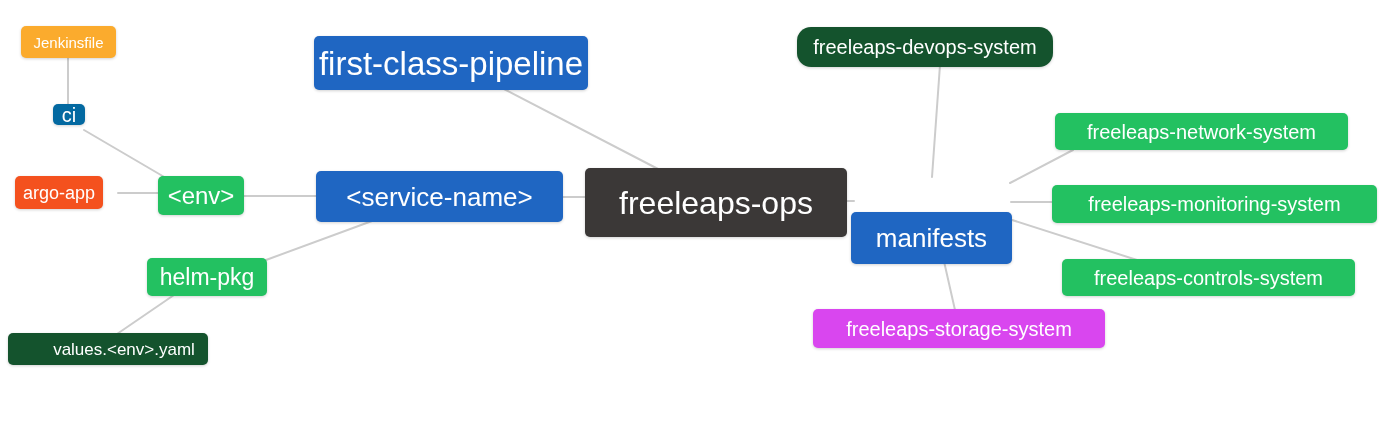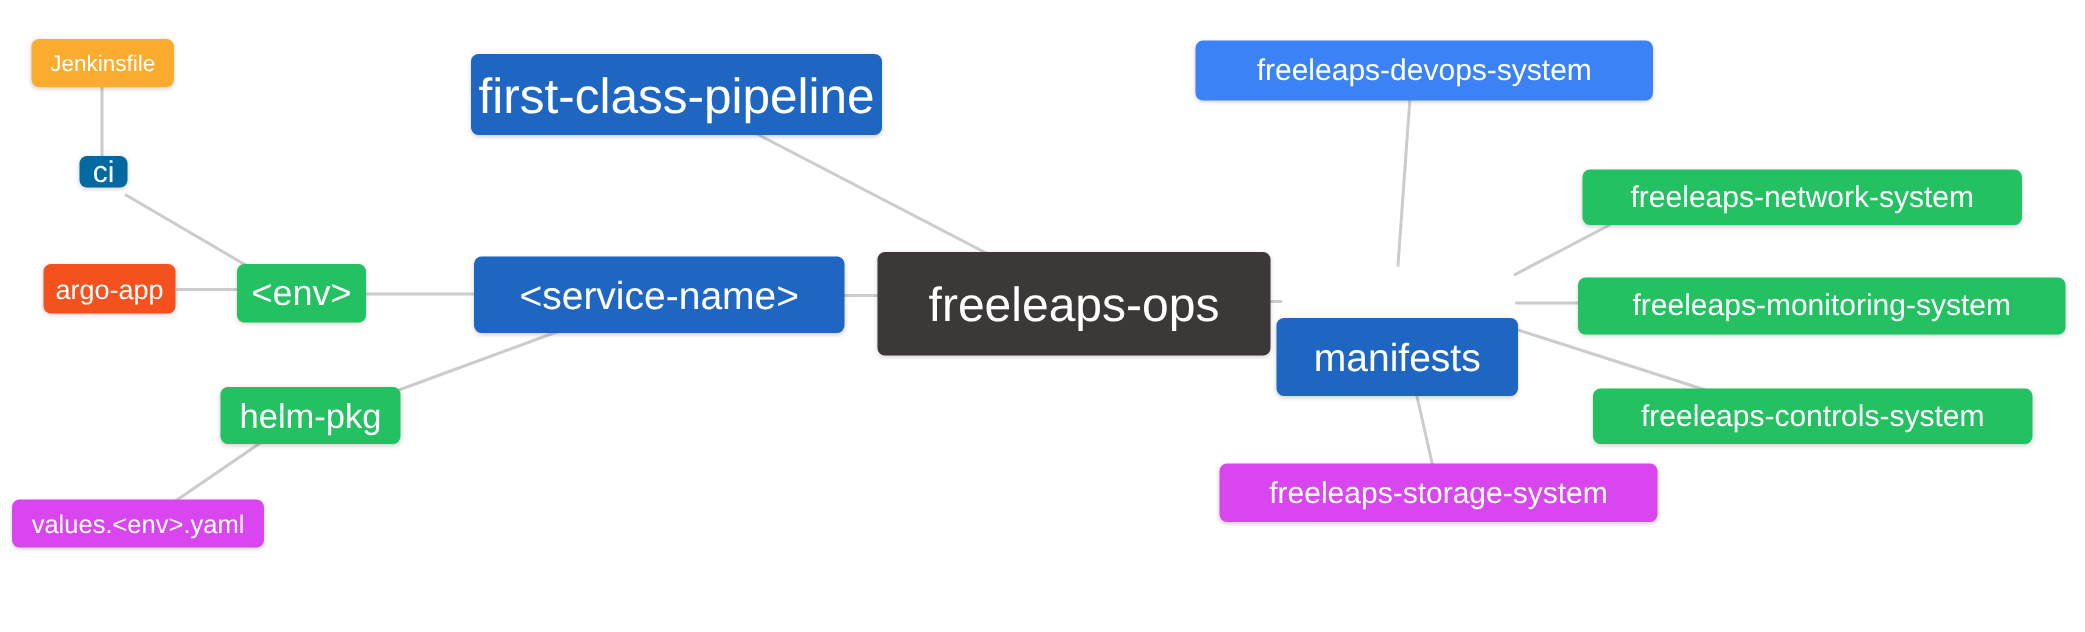--- a/index.html
+++ b/index.html
@@ -86,7 +86,7 @@
 
   <div class="node" style="left: 851px; top: 175px; width: 161px; height: 52px; font-size: 26px; background: rgb(31, 102, 194); color: rgb(255, 255, 255); margin-top: 37px;">manifests</div>
 
-  <div class="node" style="left: 797px; top: 27px; width: 305px; height: 40px; font-size: 20px; background: #3b82f6; color: rgb(255, 255, 255);">freeleaps-devops-system</div>
+  <div class="node" style="left: 797px; top: 27px; width: 256px; height: 40px; font-size: 20px; background: #14532d; color: rgb(255, 255, 255); border-radius: 14px;">freeleaps-devops-system</div>
 
   <div class="node" style="left: 1052px; top: 185px; width: 325px; height: 38px; font-size: 20px; background: rgb(35, 193, 97); color: rgb(255, 255, 255);">freeleaps-monitoring-system</div>
 

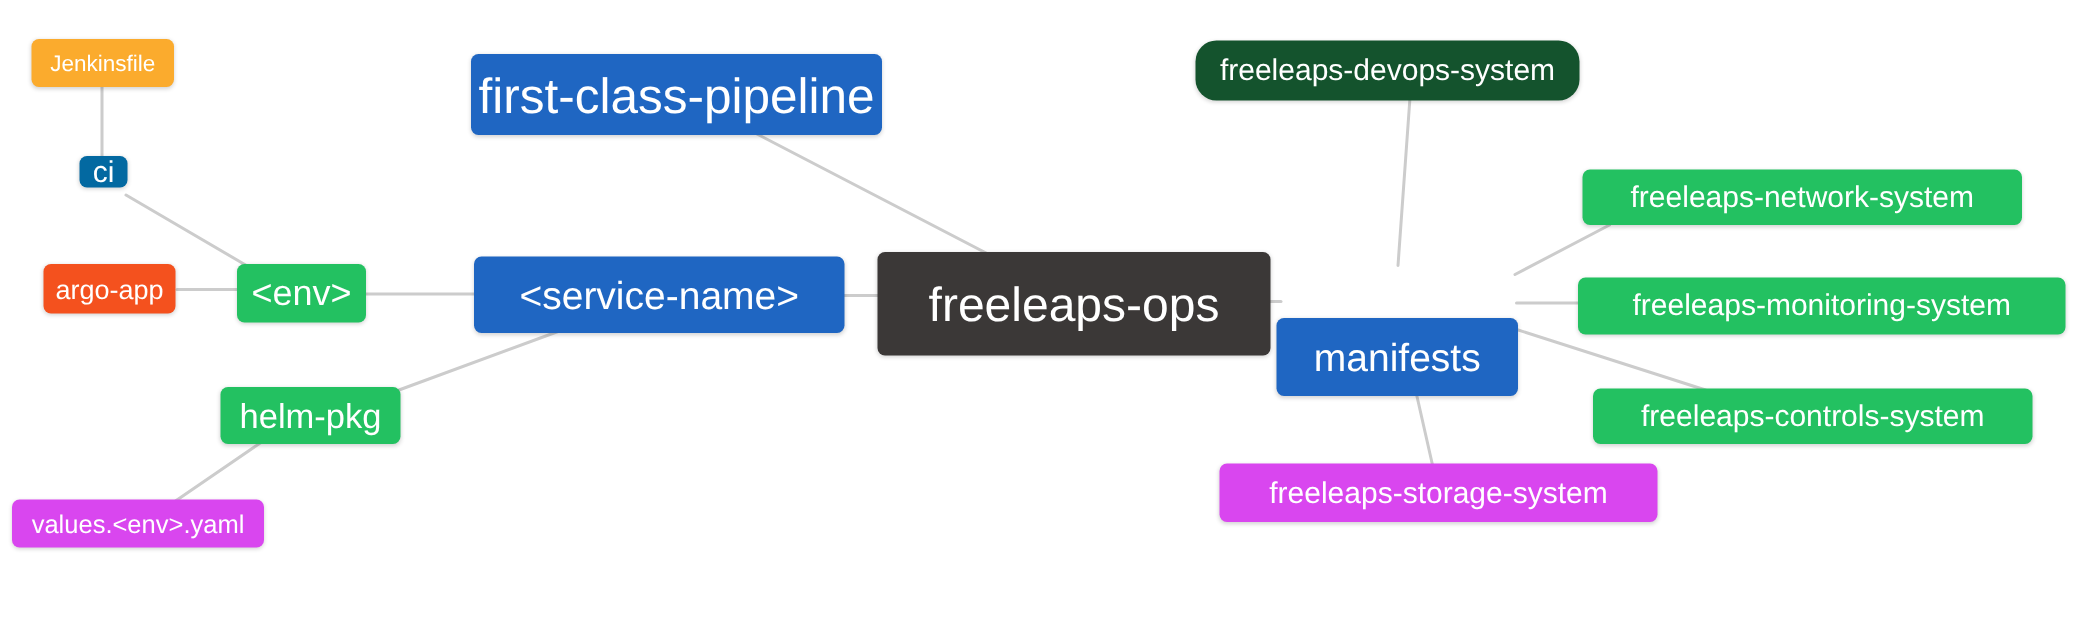--- a/index.html
+++ b/index.html
@@ -70,7 +70,7 @@
 
   <div class="node" style="left: 53px; top: 104px; width: 32px; height: 21px; font-size: 20px; background: #0369a1; color: rgb(255, 255, 255);">ci</div>
 
-  <div class="node" style="left: 29px; top: 176px; width: 88px; height: 33px; font-size: 18px; background: rgb(244, 81, 30); color: rgb(255, 255, 255);">argo-app</div>
+  <div class="node" style="left: 15px; top: 176px; width: 88px; height: 33px; font-size: 18px; background: rgb(244, 81, 30); color: rgb(255, 255, 255);">argo-app</div>
 
   <div class="node" style="left: 158px; top: 176px; width: 86px; height: 39px; font-size: 24px; background: rgb(35, 193, 97); color: rgb(255, 255, 255);">&lt;env&gt;</div>
 

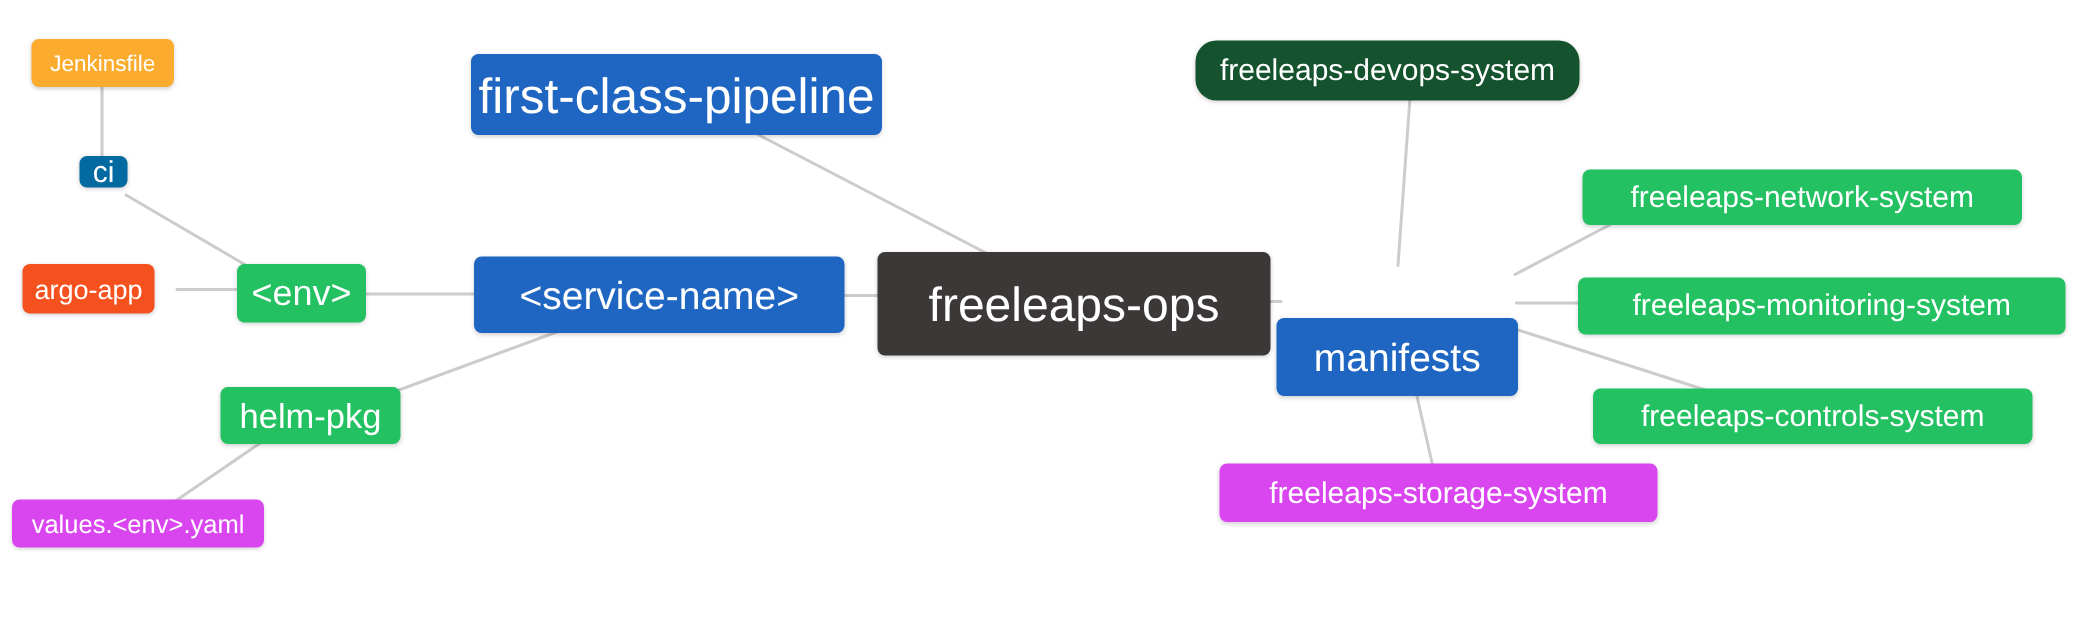--- a/index.html
+++ b/index.html
@@ -76,7 +76,7 @@
 
   <div class="node" style="left: 147px; top: 258px; width: 120px; height: 38px; font-size: 23px; background: rgb(35, 193, 97); color: rgb(255, 255, 255);">helm-pkg</div>
 
-  <div class="node" style="left: 8px; top: 333px; width: 168px; height: 32px; font-size: 17px; background: #d946ef; color: rgb(255, 255, 255);">values.&lt;env&gt;.yaml</div>
+  <div class="node" style="left: 8px; top: 333px; width: 168px; height: 32px; font-size: 17px; background: #14532d; color: rgb(255, 255, 255); padding-left: 32px;">values.&lt;env&gt;.yaml</div>
 
   <div class="node" style="left: 314px; top: 36px; width: 274px; height: 54px; font-size: 33px; background: rgb(31, 102, 194); color: rgb(255, 255, 255);">first-class-pipeline</div>
 

